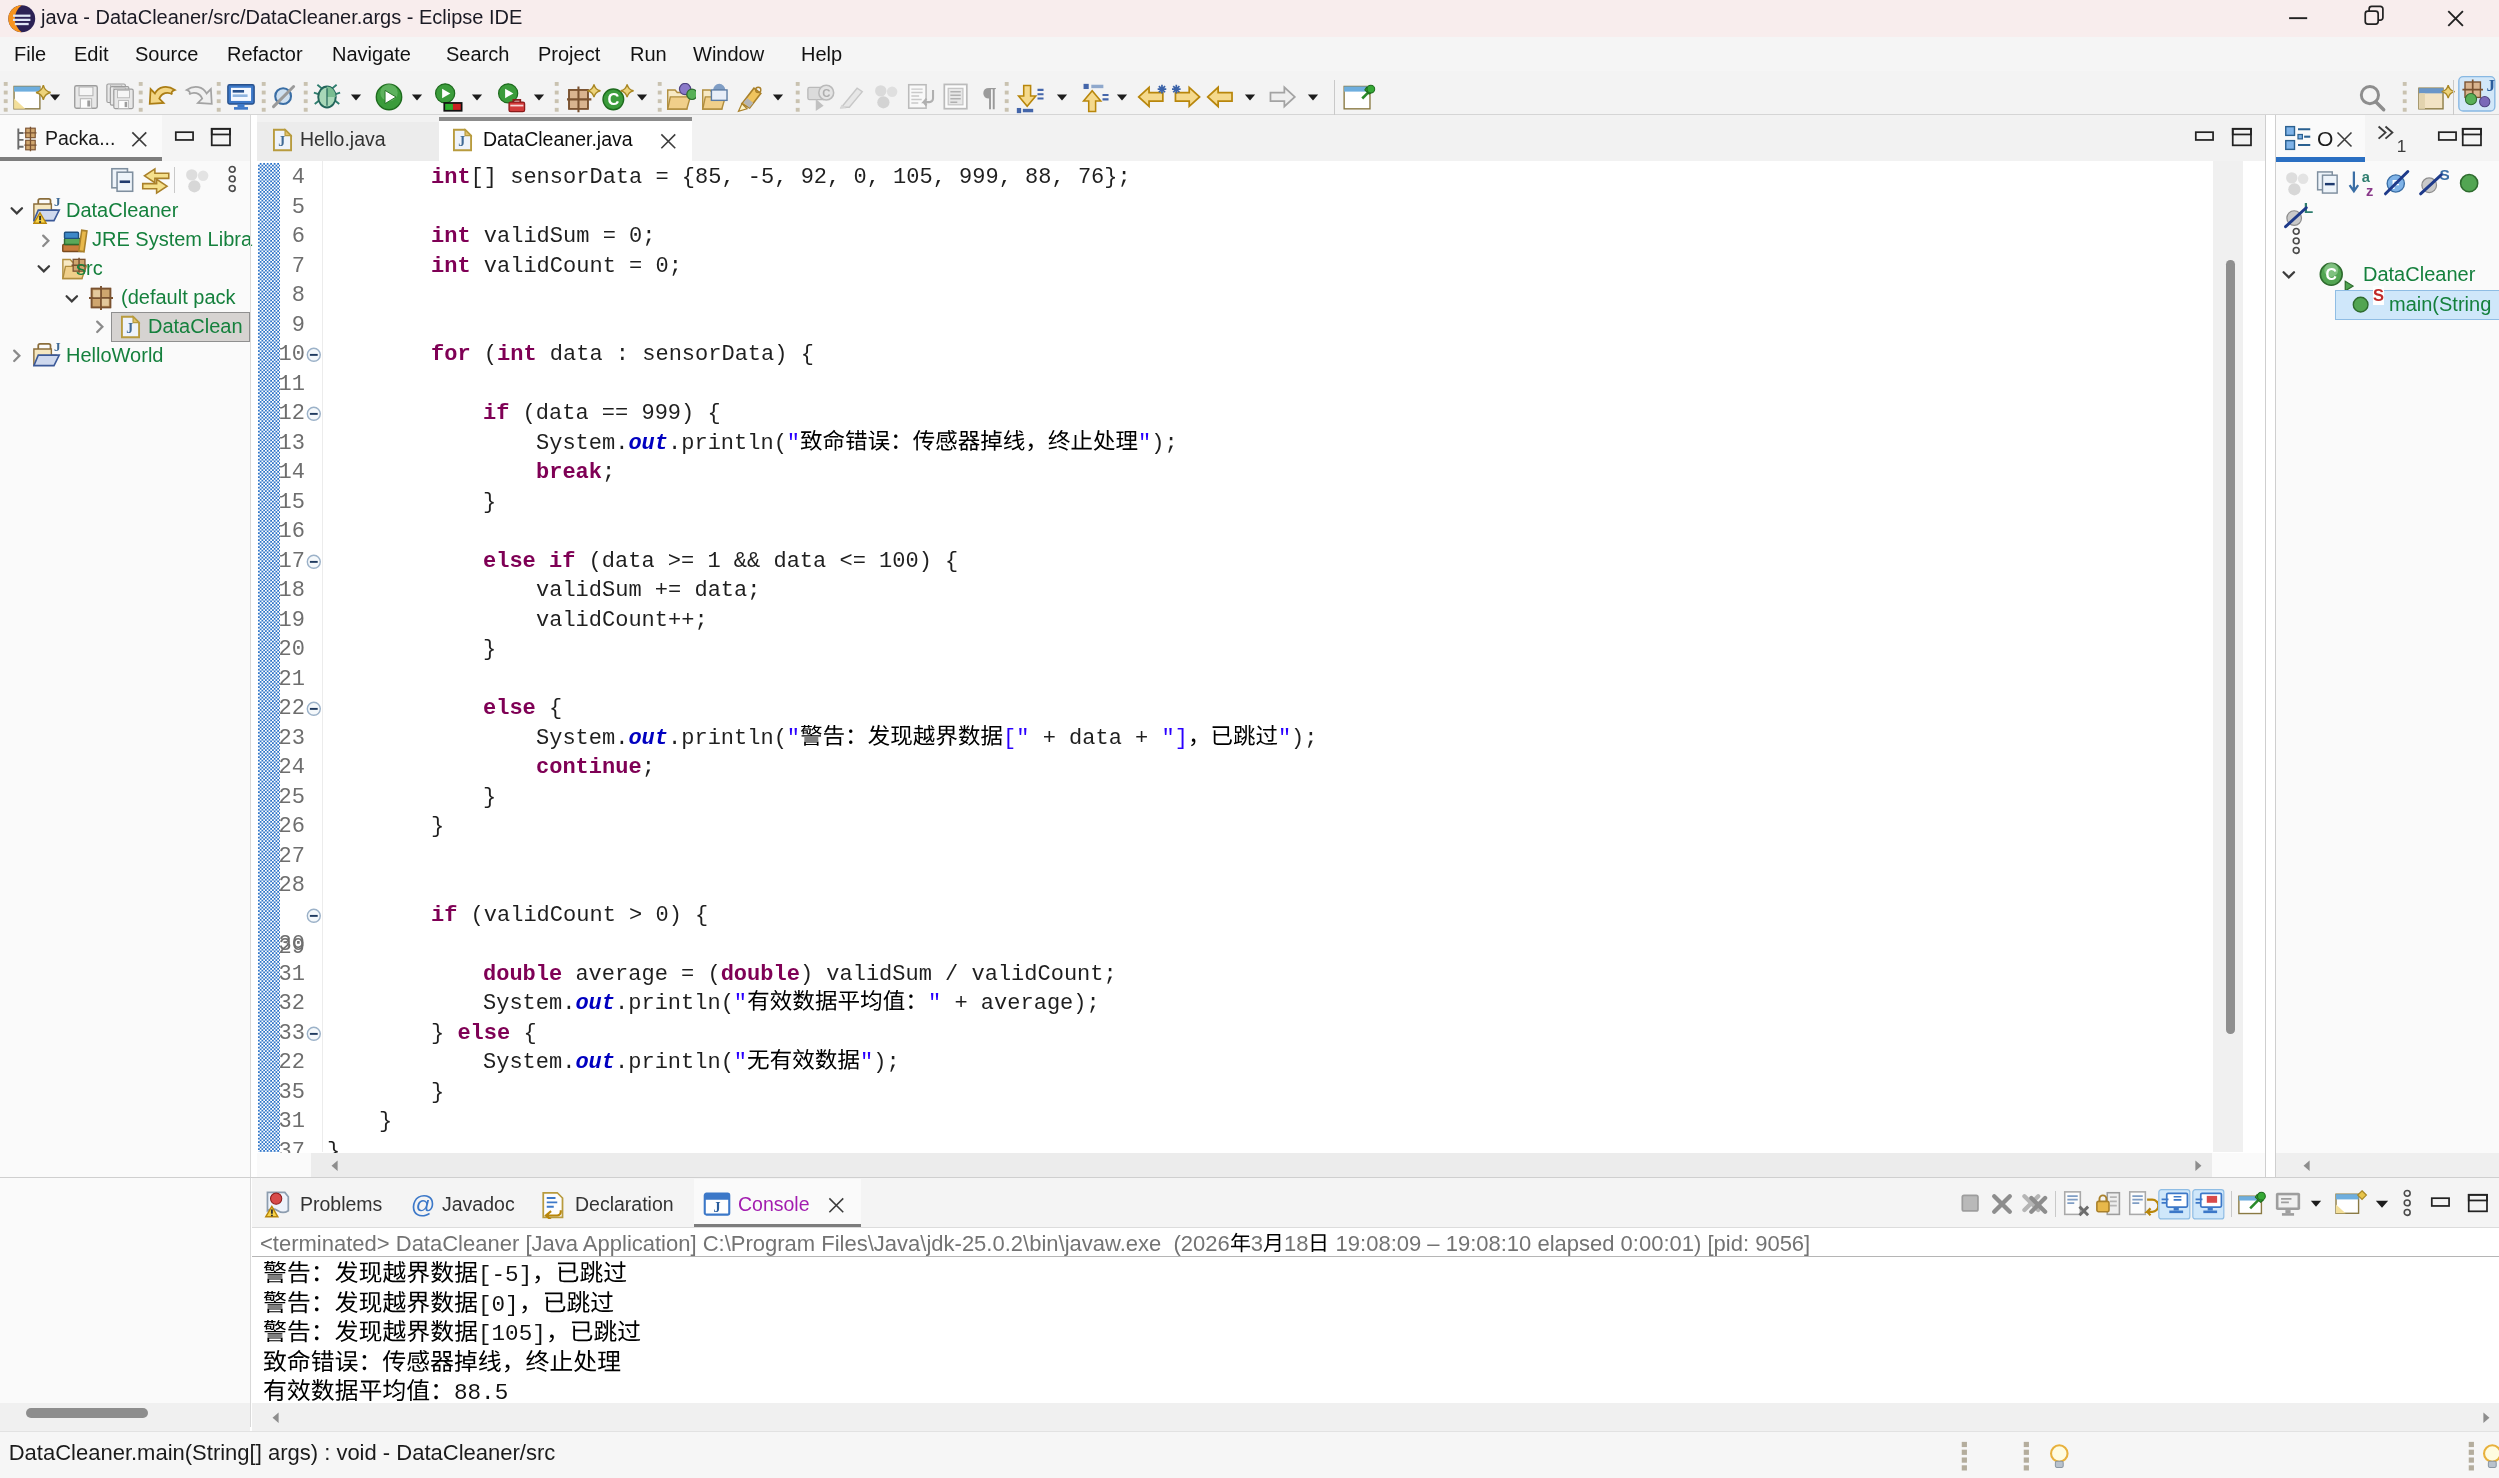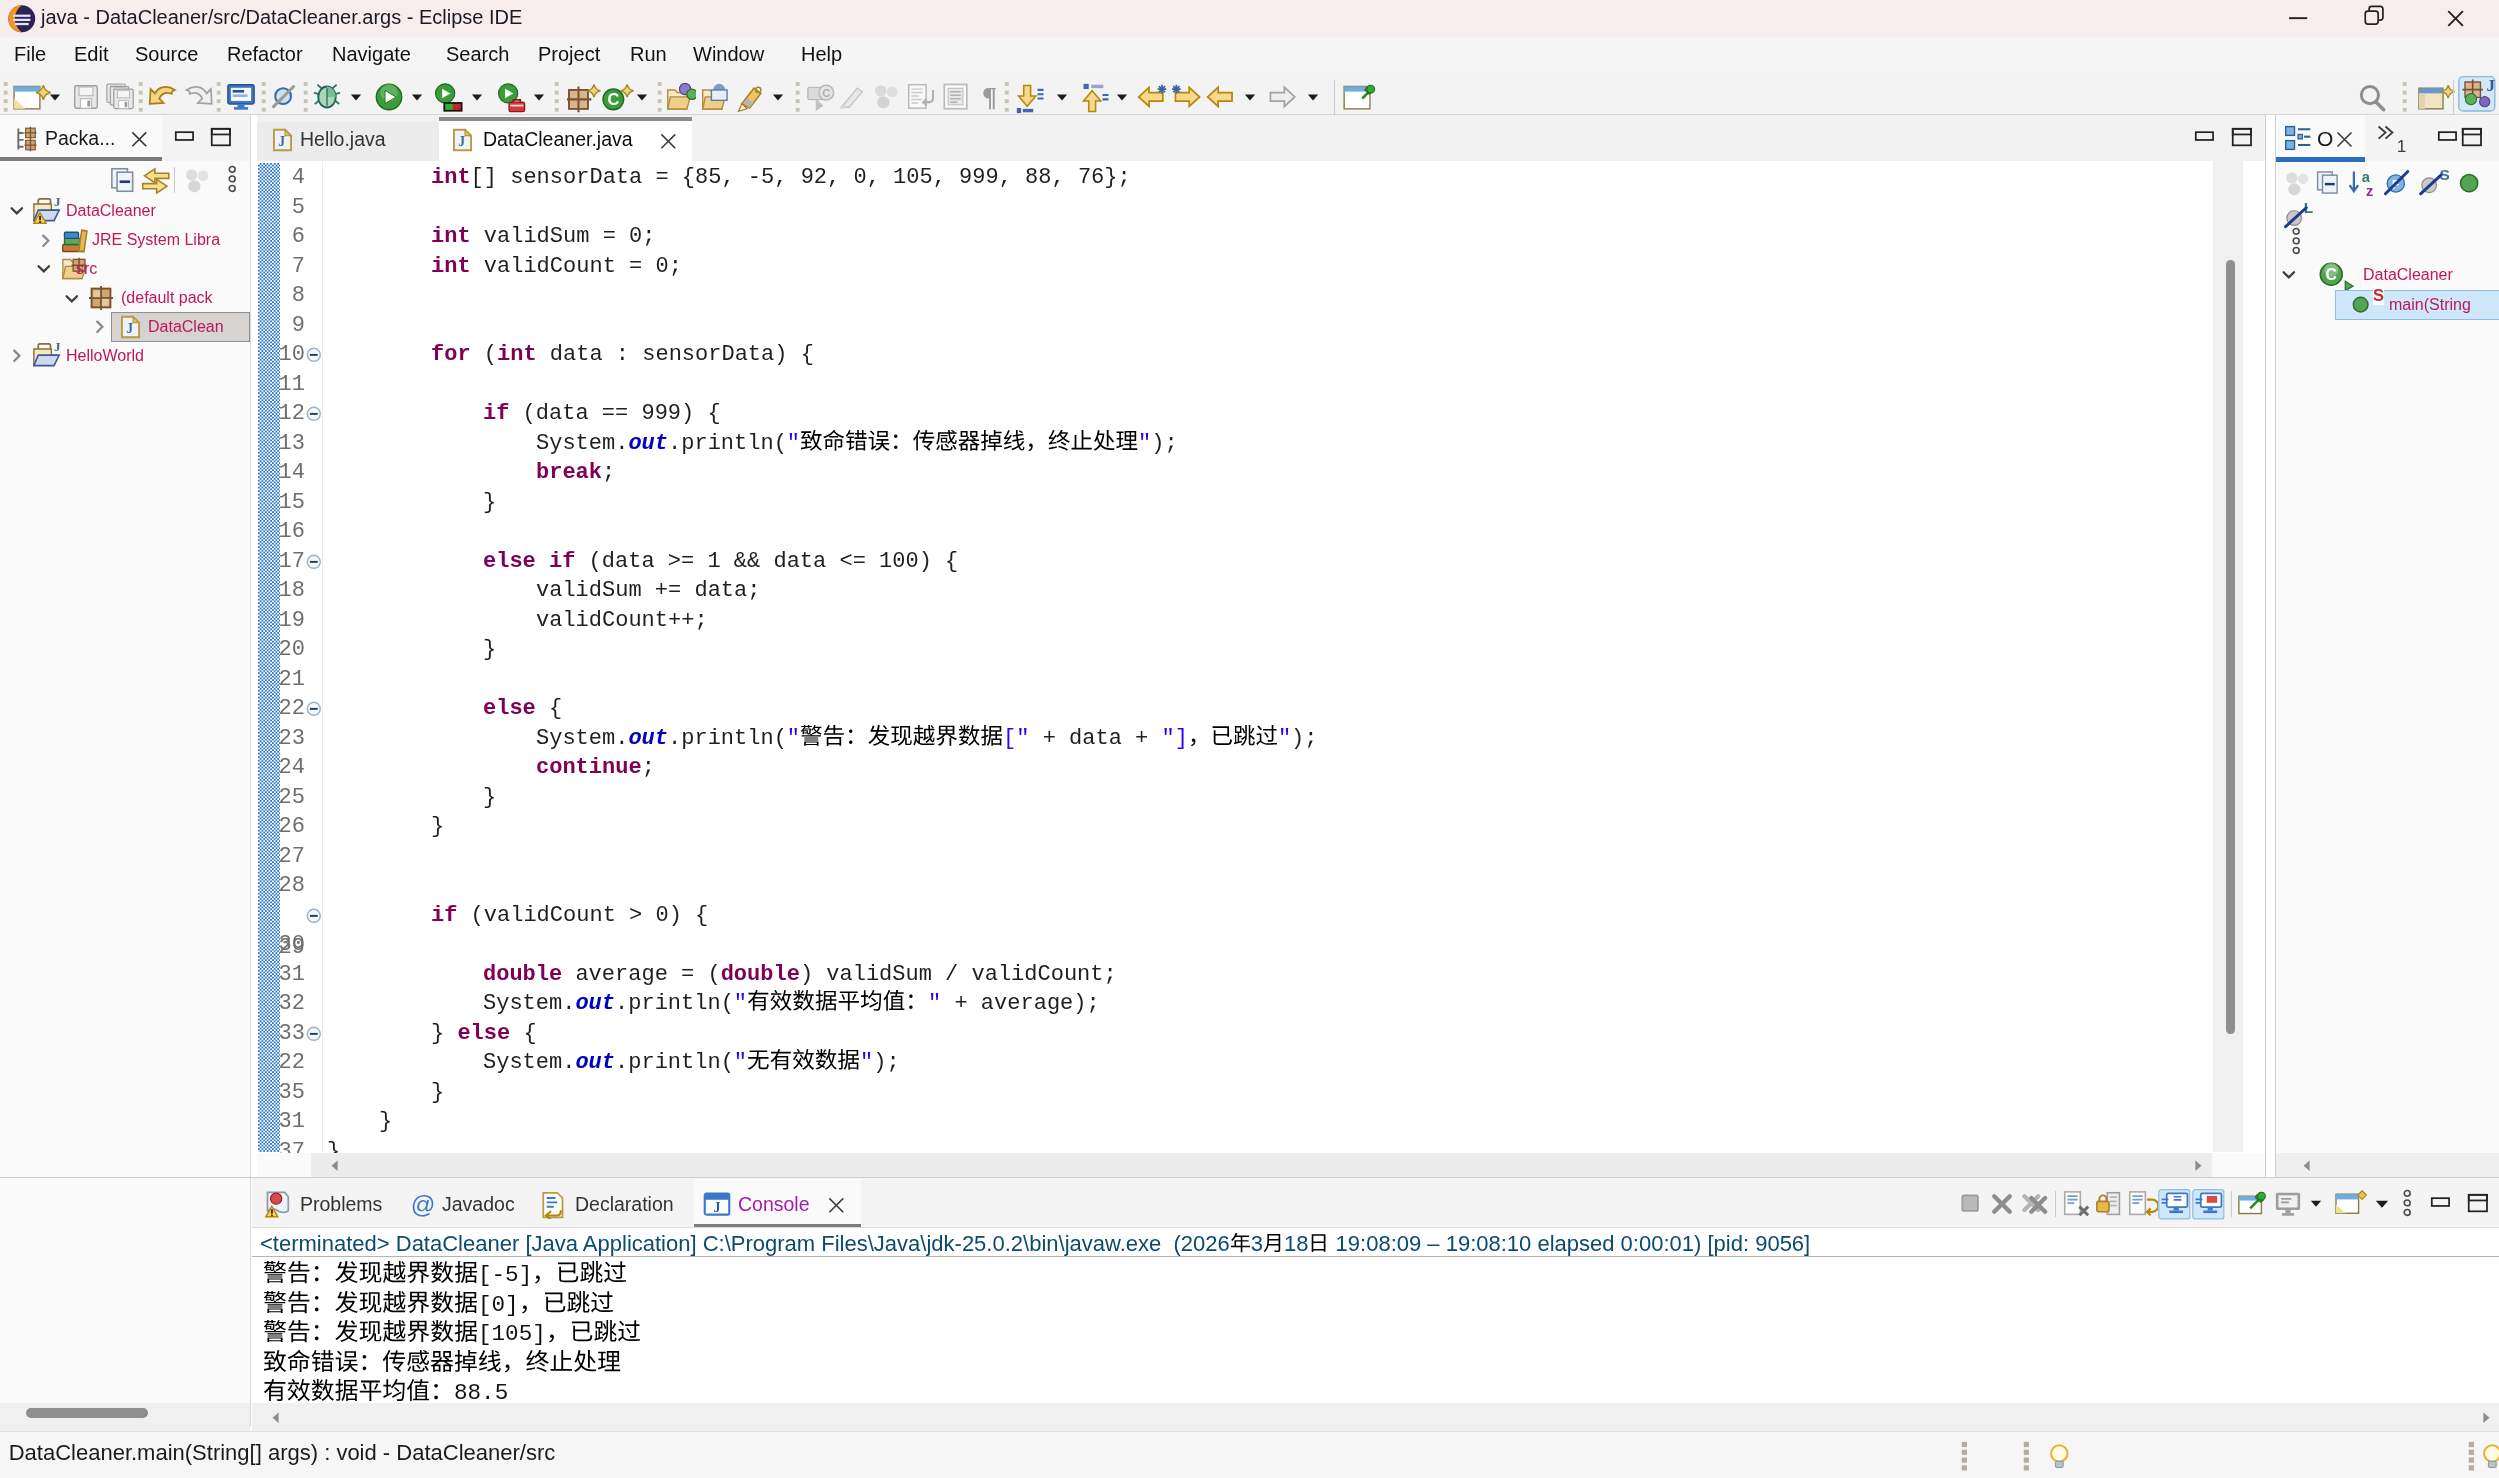--- a/index.html
+++ b/index.html
@@ -17,7 +17,7 @@
 .mi{position:absolute;top:0;height:34px;line-height:34px;font-size:20px;color:#121212}
 .cons{position:absolute;height:29.5px;line-height:29.5px;font:22.6px/29.5px "Liberation Mono",monospace;
  color:#111;white-space:pre}
-.tree{position:absolute;height:29.5px;line-height:29.5px;font-size:16px;color:#be185d;white-space:pre}
+.tree{position:absolute;height:29.5px;line-height:29.5px;font-size:20px;color:#15803d;white-space:pre}
 .ic{position:absolute}
 </style></head><body>
 

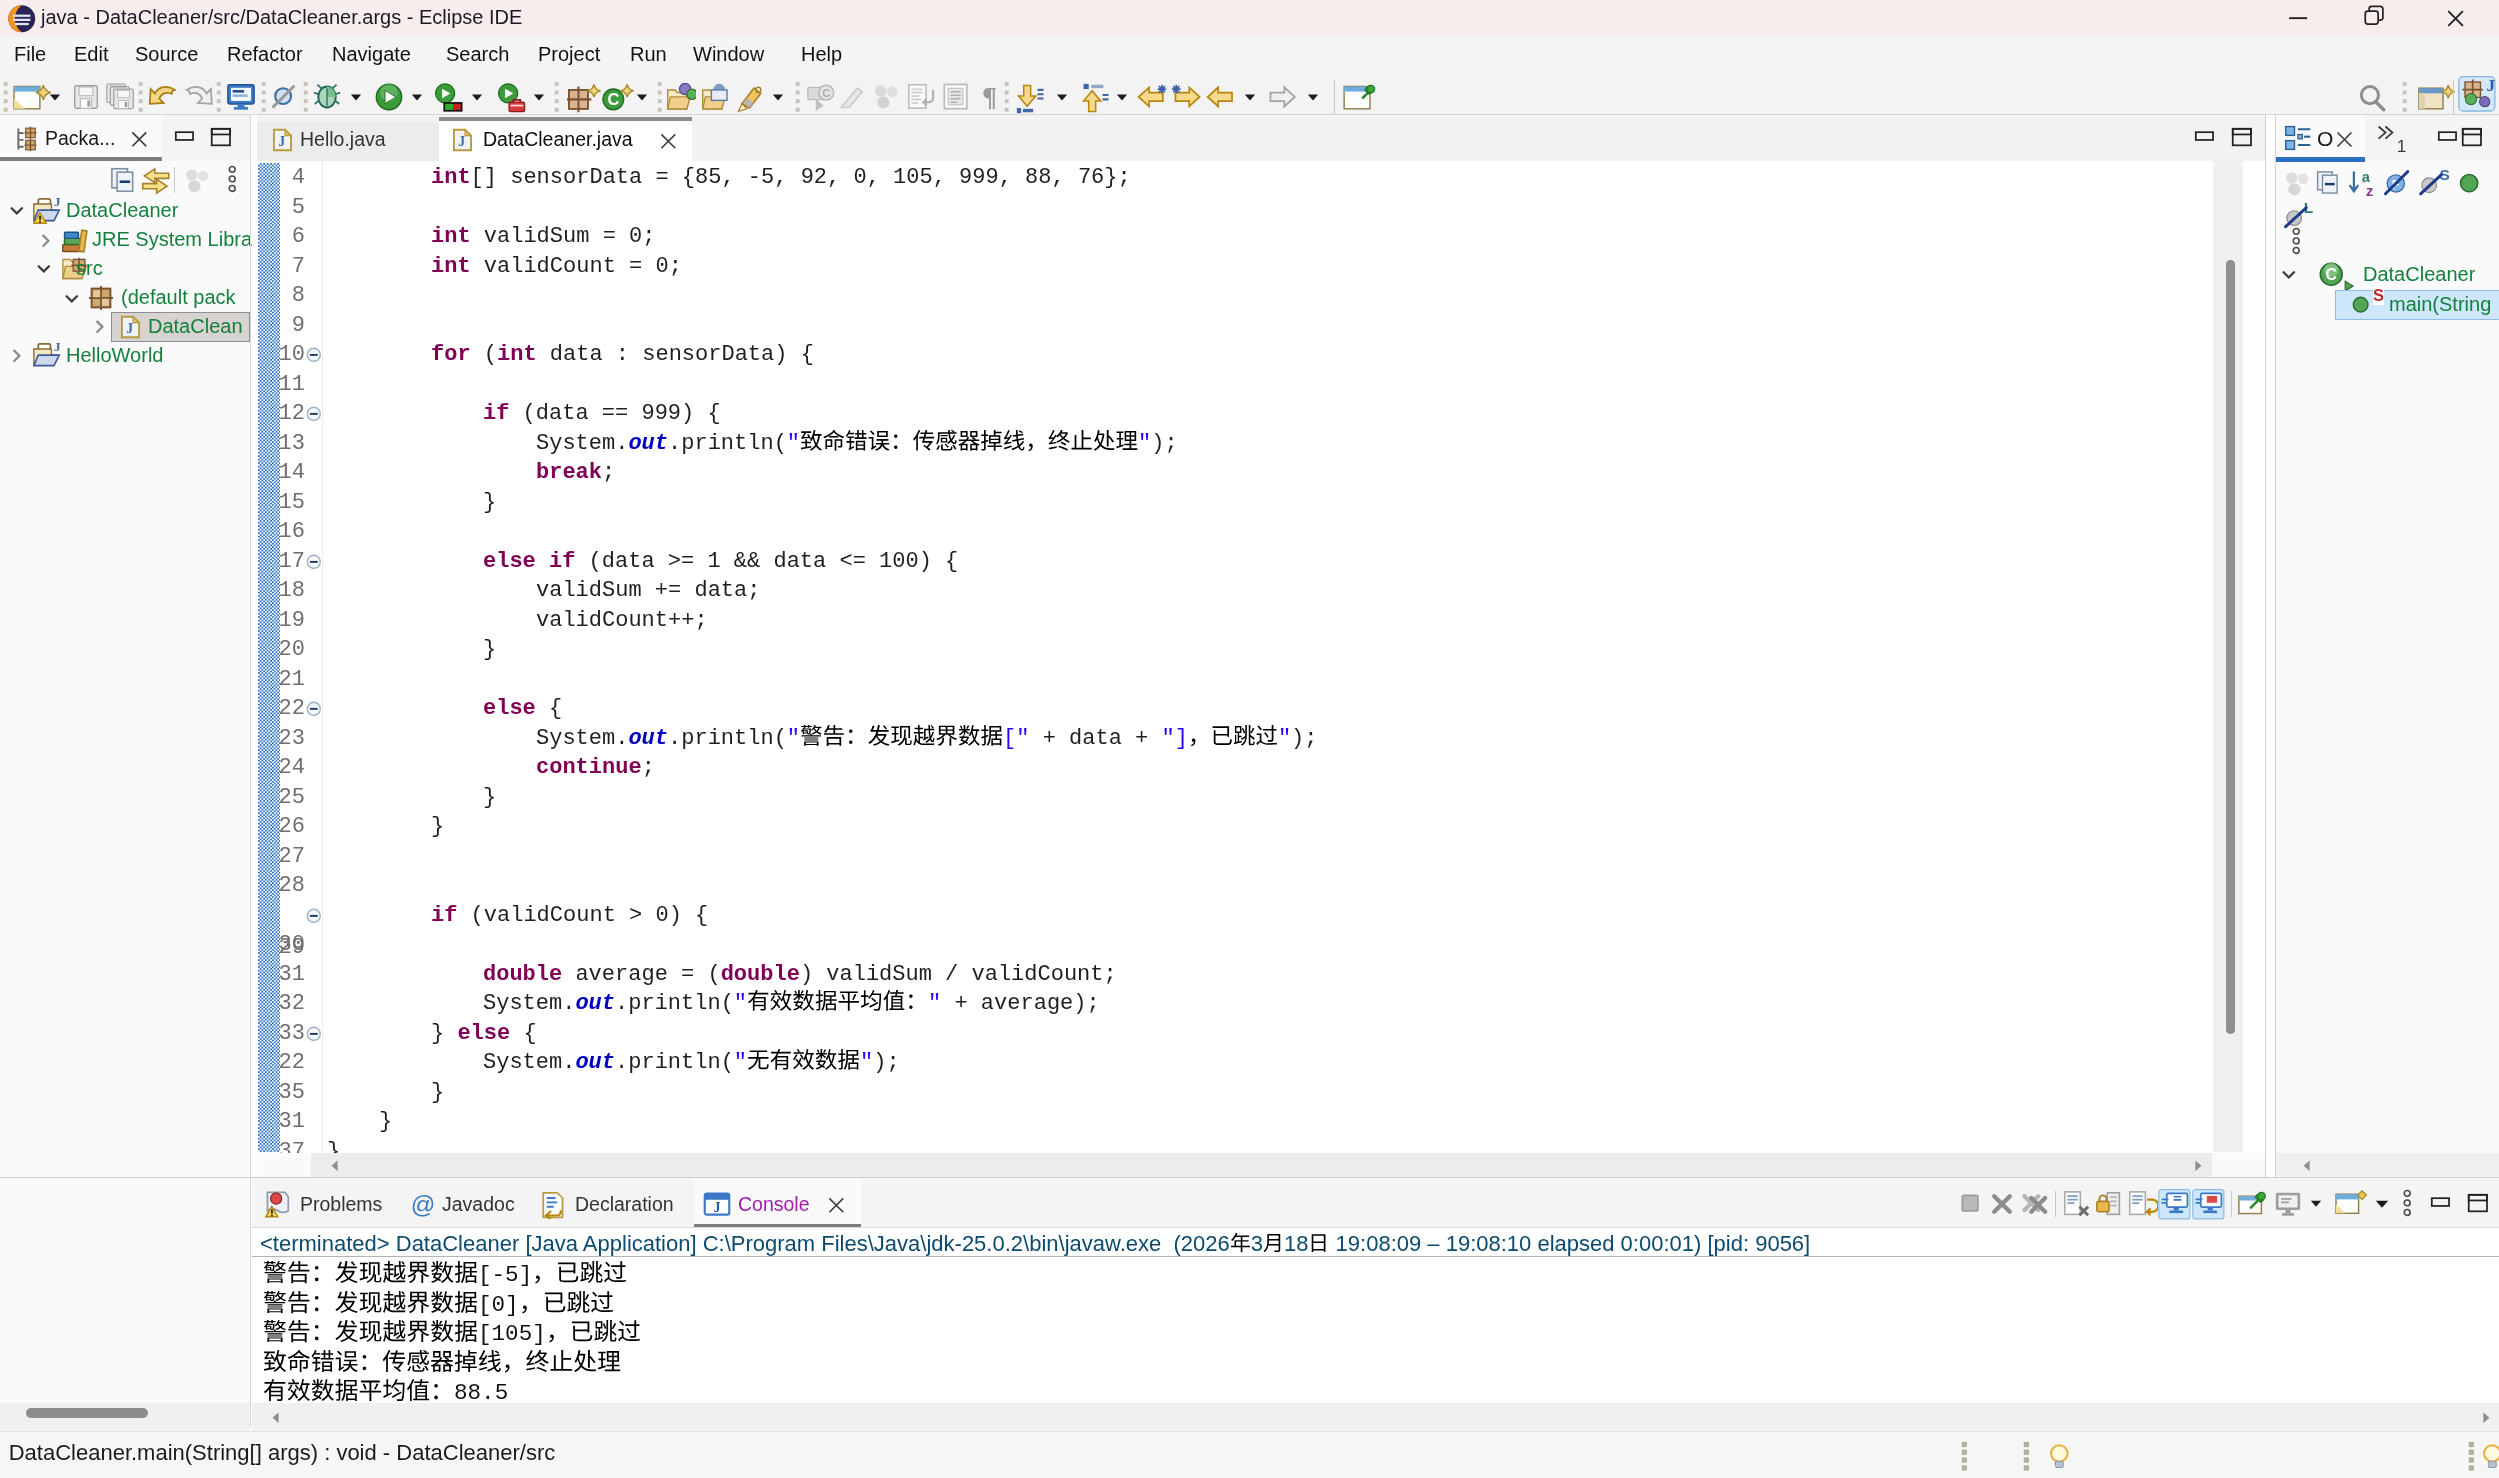--- a/index.html
+++ b/index.html
@@ -908,7 +908,7 @@
   </svg>
 <div class="abs" style="left:252px;top:1227px;width:2248px;height:0.9px;background:#dcdcdc"></div>
 <div class="abs" style="left:252px;top:1228px;width:2248px;height:29px;background:#fff"></div>
-<div class="abs" style="left:260px;top:1231px;font-size:22px;color:#0c4a6e;white-space:pre">&lt;terminated&gt; DataCleaner [Java Application] C:\Program Files\Java\jdk-25.0.2\bin\javaw.exe  (2026<svg class="ck" style="width:21px;height:21px;vertical-align:-2.4px" viewBox="0 0 1000 1000">
+<div class="abs" style="left:260px;top:1231px;font-size:22px;color:#737373;white-space:pre">&lt;terminated&gt; DataCleaner [Java Application] C:\Program Files\Java\jdk-25.0.2\bin\javaw.exe  (2026<svg class="ck" style="width:21px;height:21px;vertical-align:-2.4px" viewBox="0 0 1000 1000">
       <use href="#g30" x="0"></use>
     </svg>3<svg class="ck" style="width:21px;height:21px;vertical-align:-2.4px" viewBox="0 0 1000 1000">
       <use href="#g31" x="0"></use>

